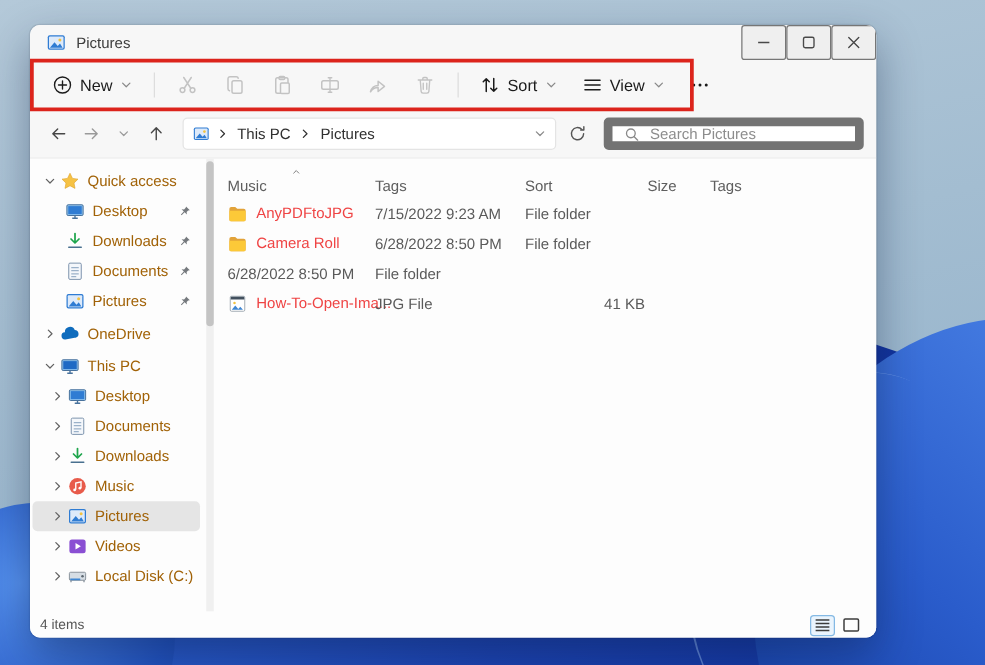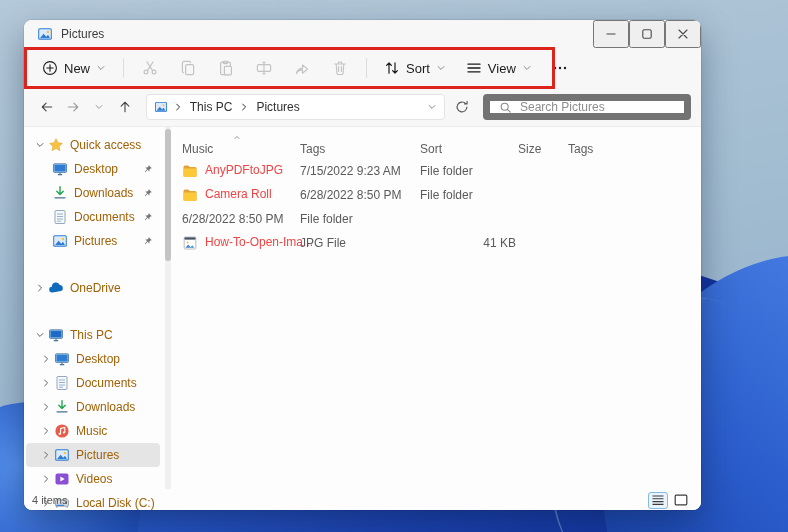--- a/index.html
+++ b/index.html
@@ -70,7 +70,7 @@
   .sb-row { height: 24px; display: flex; align-items: center; font-size: 12px; color: #a16207;
     border-radius: 4px; margin: 0 2px; padding-left: 6px; }
   .sb-row.sel { background: #e5e5e5; }
-  .sb-sect { margin-top: 23px; }
+  .sb-sect { margin-top: 2px; }
   .sb-chev { width: 16px; height: 16px; display: flex; align-items: center; justify-content: center;
     color: #636363; flex: 0 0 16px; }
   .sb-noch { width: 20px; flex: 0 0 20px; }

